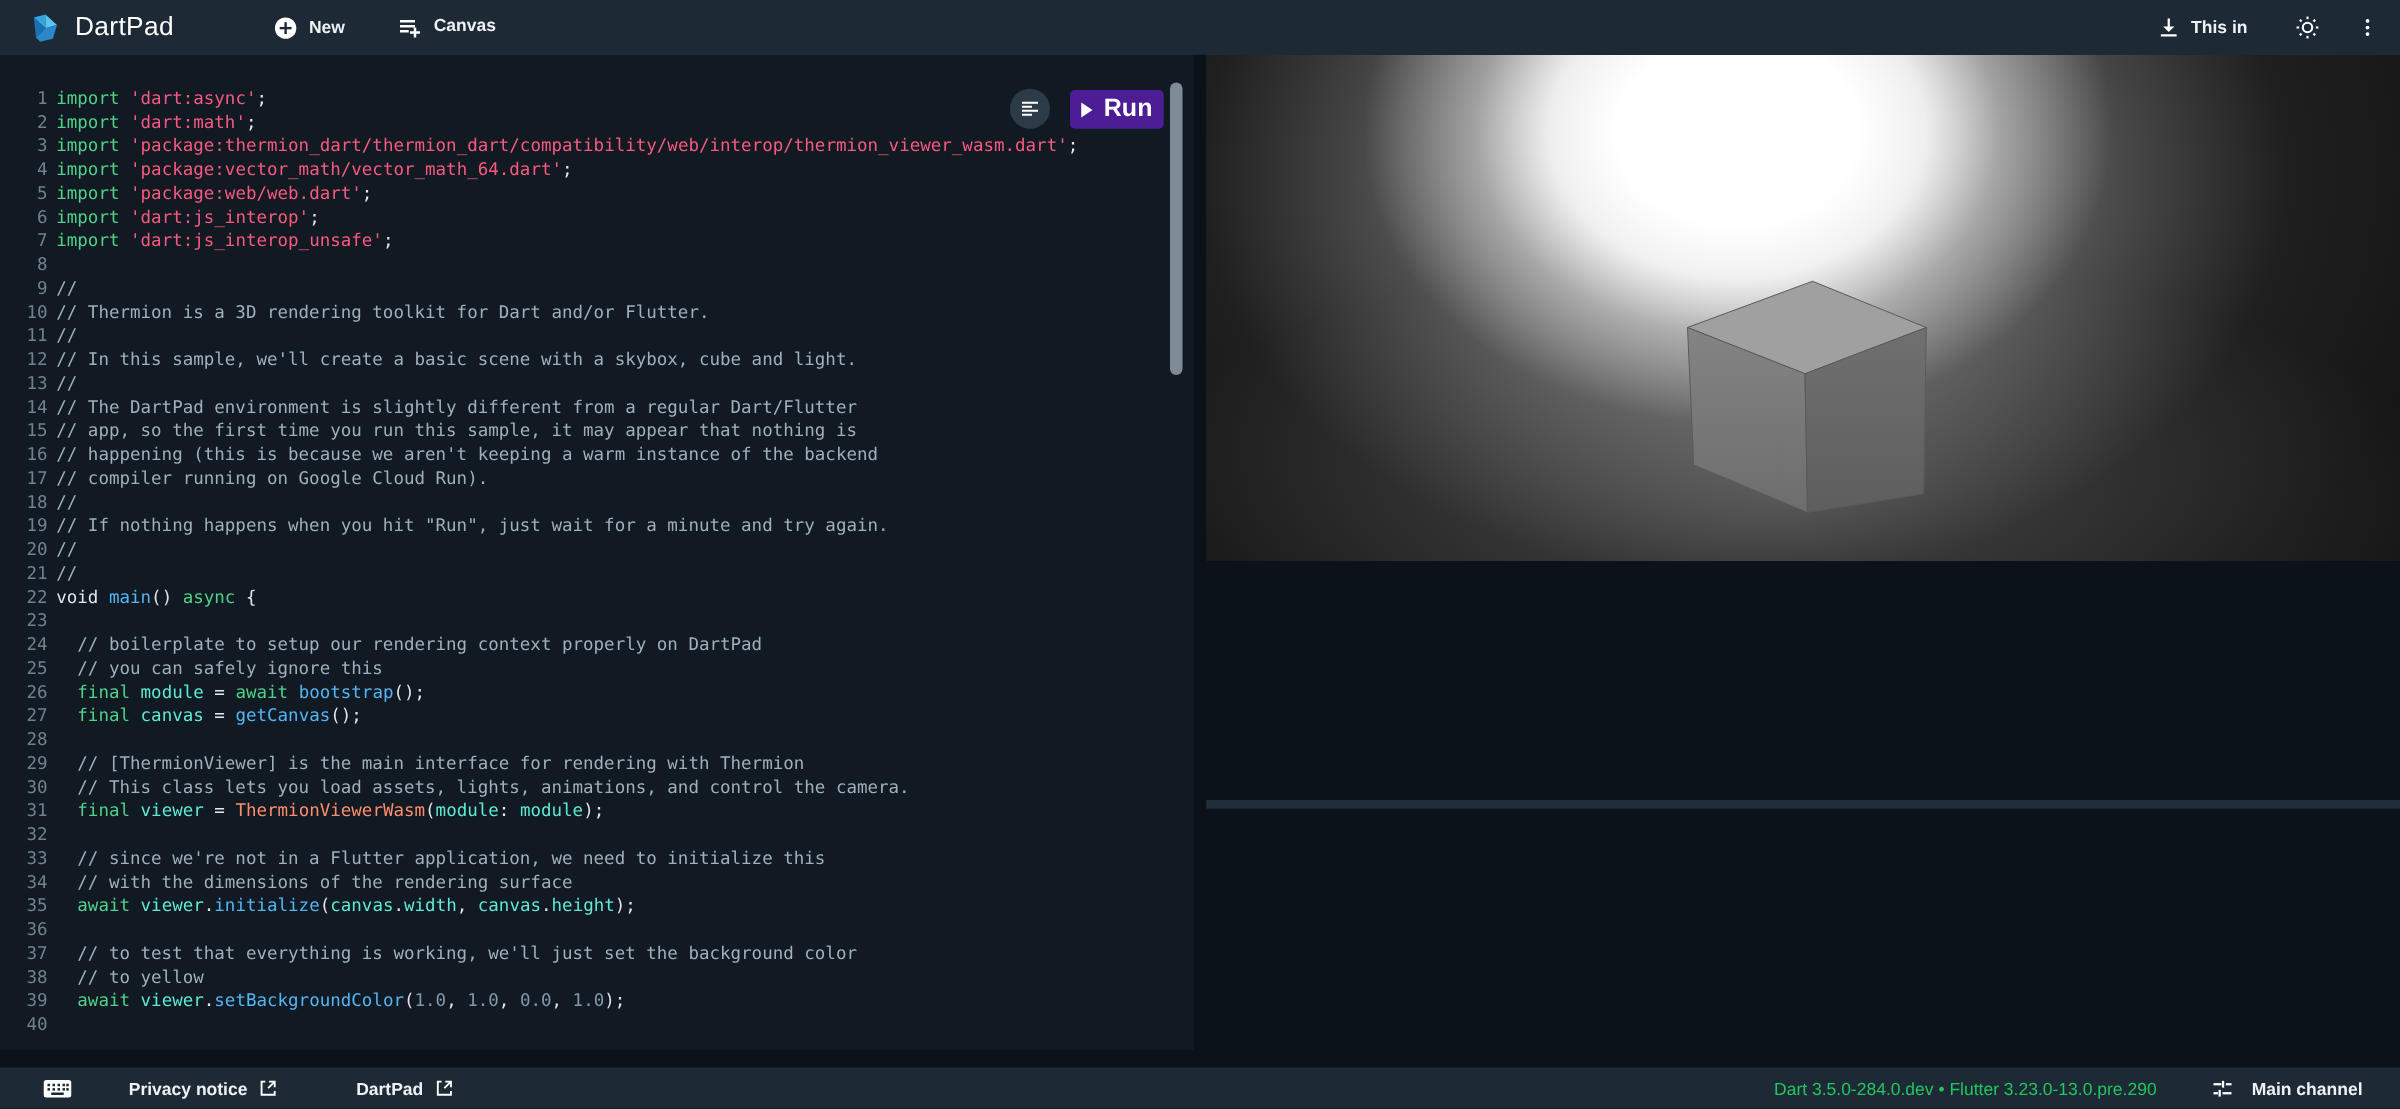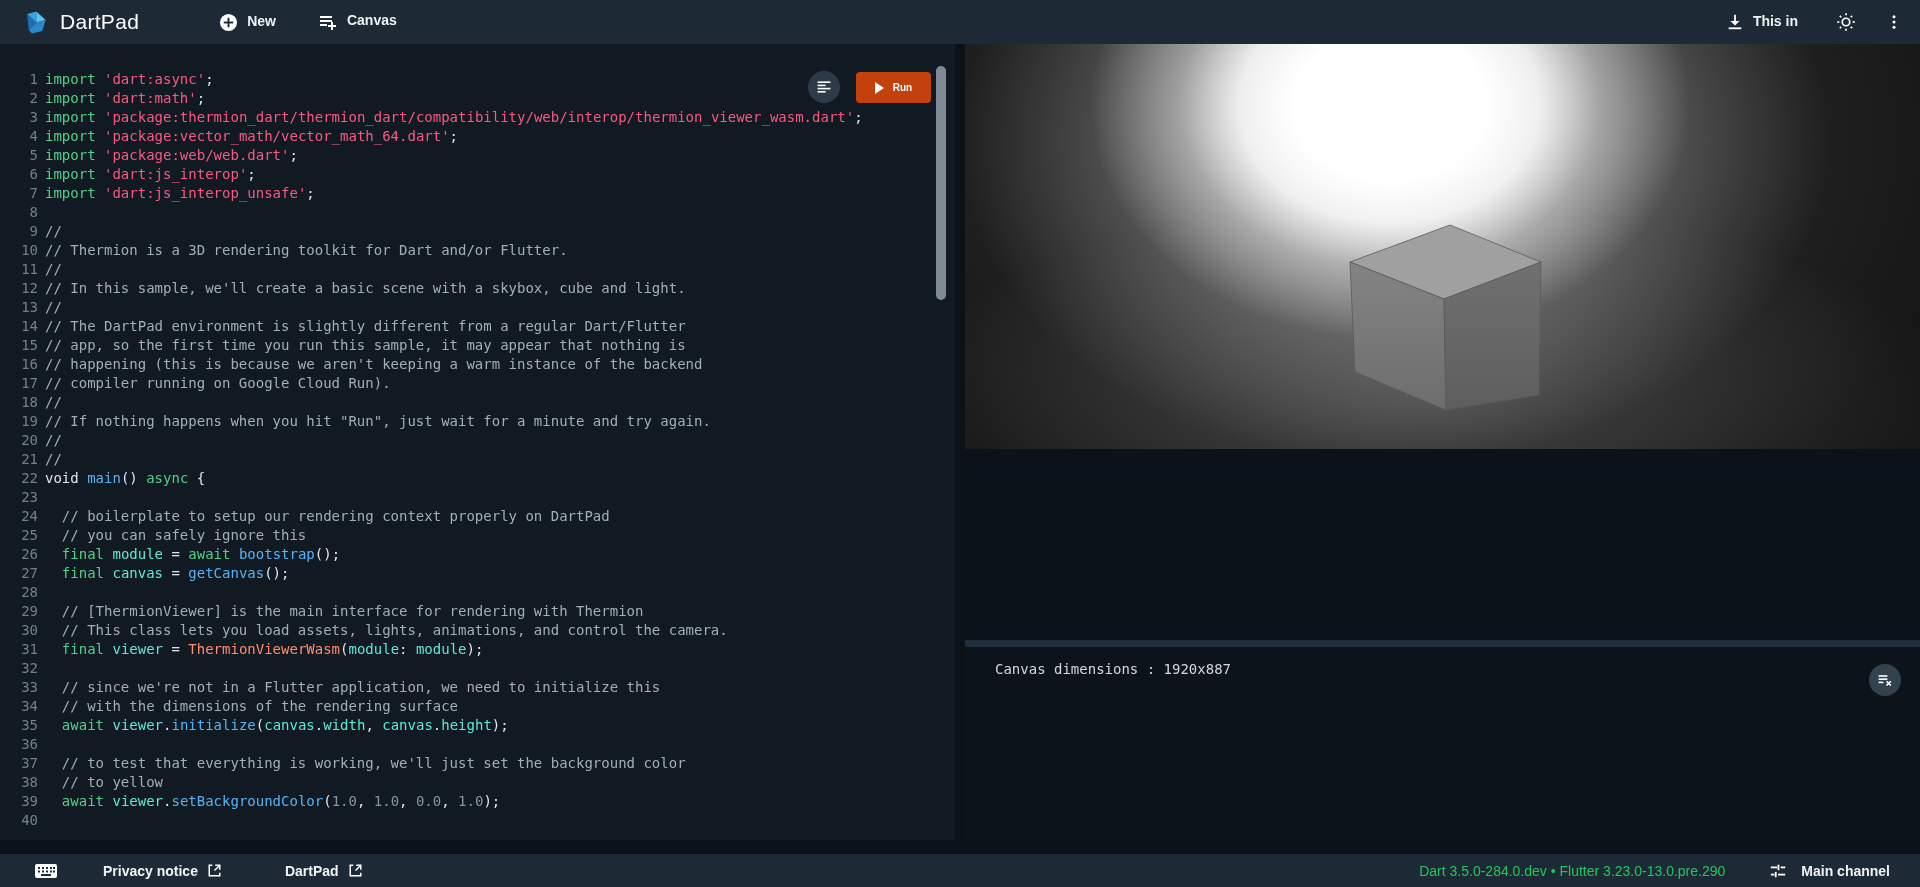--- a/index.html
+++ b/index.html
@@ -42,8 +42,8 @@
   .format-btn { position:absolute; top:27px; left:808px; width:32px; height:32px; border-radius:50%;
                 background:#2d3b49; display:flex; align-items:center; justify-content:center; cursor:pointer; }
   .run-btn { position:absolute; top:28px; left:856px; width:75px; height:31px; border-radius:4px;
-             background:#c2410c; color:#ffffff; display:flex; align-items:center; justify-content:center;
-             gap:9px; font-size:10px; font-weight:700; cursor:pointer; }
+             background:#4c1d95; color:#ffffff; display:flex; align-items:center; justify-content:center;
+             gap:9px; font-size:20px; font-weight:700; cursor:pointer; }
   .run-tri { width:0; height:0; border-left:9px solid #fff; border-top:6px solid transparent; border-bottom:6px solid transparent; }
   .vscroll { position:absolute; top:22px; left:936px; width:10px; height:234px; border-radius:5px; background:#7e8a94; cursor:pointer; }
 

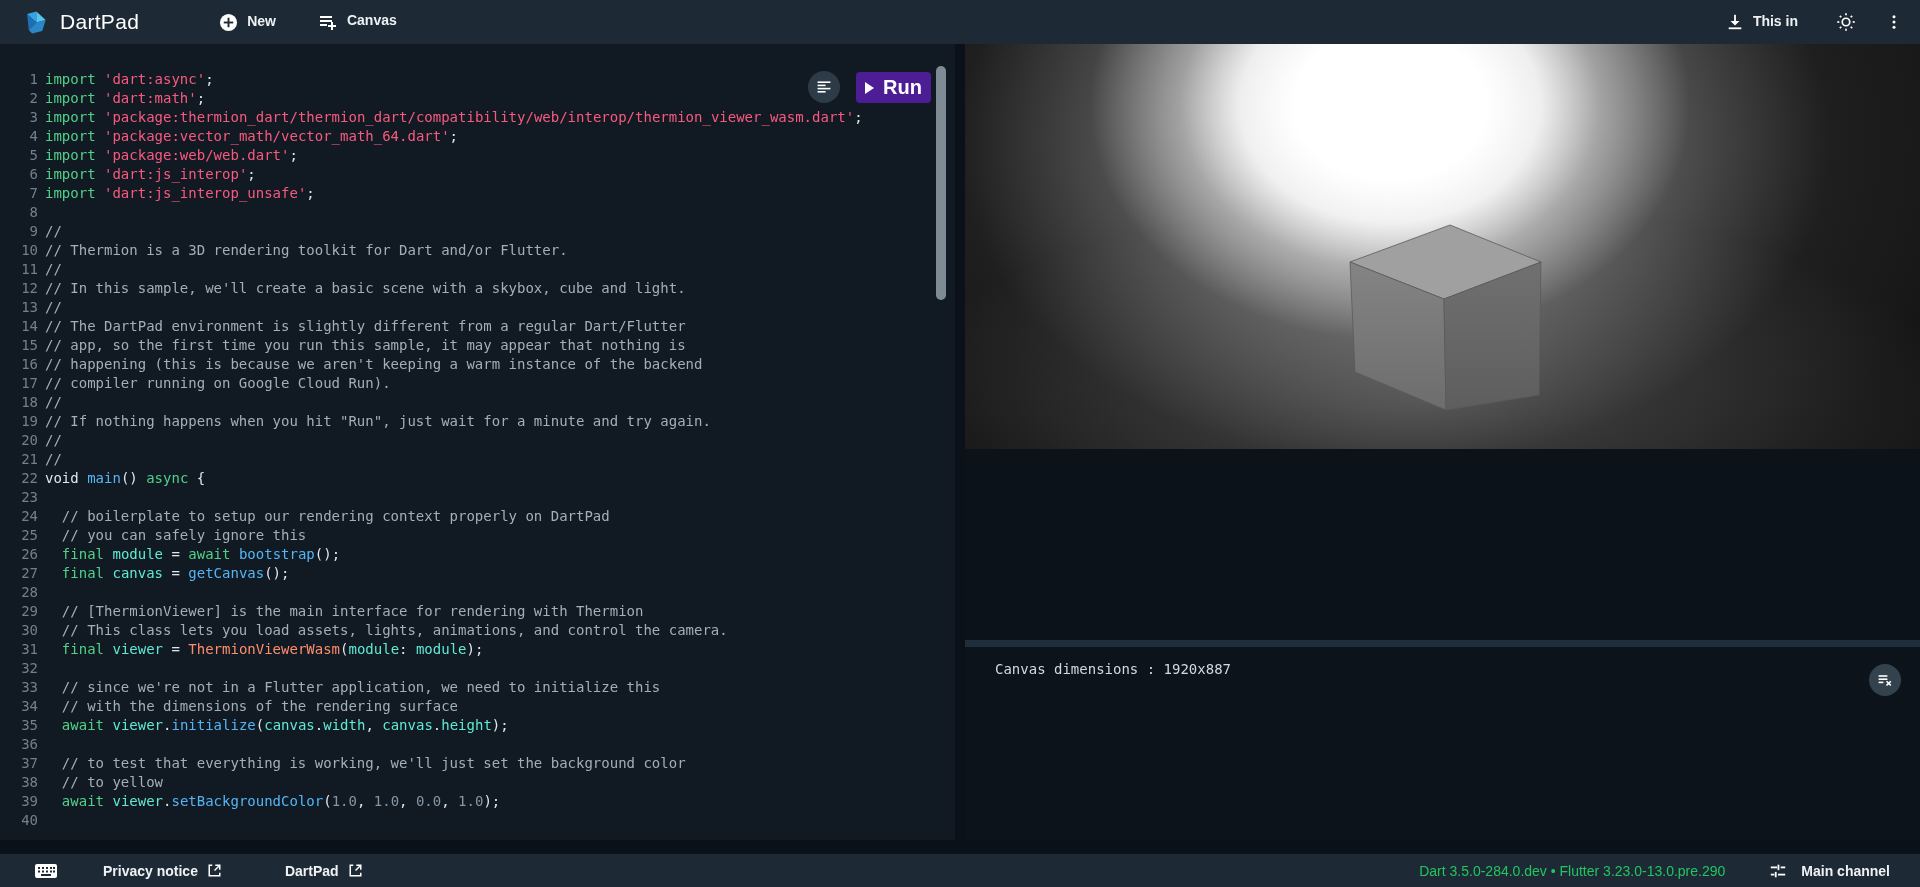--- a/index.html
+++ b/index.html
@@ -187,17 +187,6 @@
     <div class="below-canvas"></div>
     <div class="console-split"></div>
 
-    <div class="console">
-      <div class="console-text">Canvas dimensions : 1920x887</div>
-      <div class="clear-btn">
-        <svg width="16" height="16" viewBox="0 0 20 20" fill="#ffffff">
-          <rect x="2" y="4" width="11" height="2"></rect>
-          <rect x="2" y="8" width="11" height="2"></rect>
-          <rect x="2" y="12" width="6" height="2"></rect>
-          <path d="M11.2 12.2 l1.4 -1.4 2 2 2 -2 1.4 1.4 -2 2 2 2 -1.4 1.4 -2 -2 -2 2 -1.4 -1.4 2 -2 z"></path>
-        </svg>
-      </div>
-    </div>
   </div>
 
   <div class="footer">

